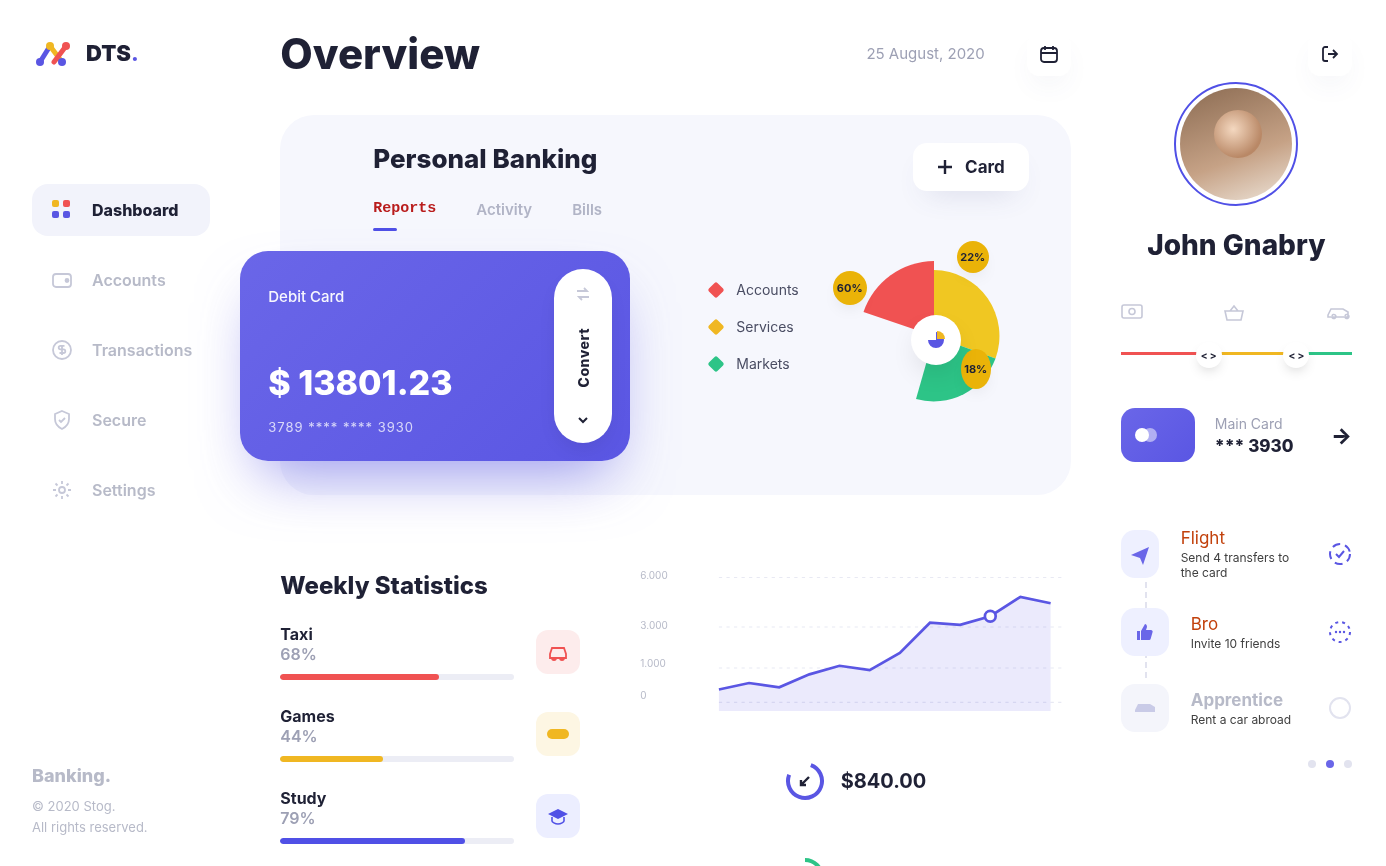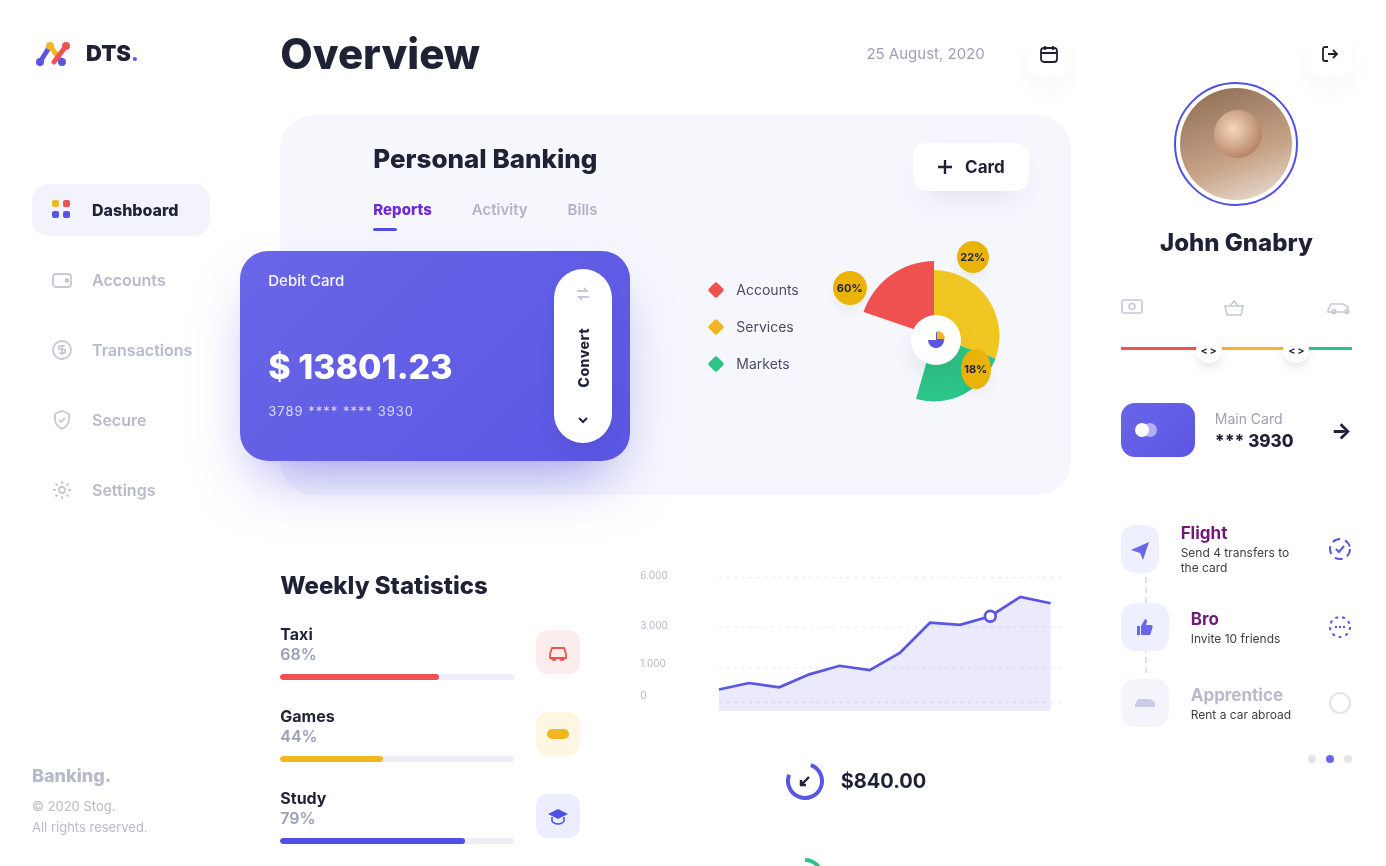--- a/index.html
+++ b/index.html
@@ -31,7 +31,7 @@
   .bp-title{font-size:26px;font-weight:800;color:#1f2135;}
   .tabs{display:flex;gap:40px;margin-top:26px;font-size:15px;}
   .tab{color:#b1b4c6;cursor:pointer;font-weight:600;padding-bottom:8px;}
-  .tab.active{color:#6d28d9;font-weight:800;position:relative;}
+  .tab.active{color:#b91c1c;font-weight:800;position:relative;font-family:Liberation Mono, monospace;}
   .tab.active::after{content:"";position:absolute;left:0;bottom:-4px;width:24px;height:3px;background:#5050e6;border-radius:2px;}
   .add-card-btn{display:flex;align-items:center;gap:12px;background:#fff;border-radius:14px;padding:14px 24px;font-weight:700;font-size:17px;color:#1f2135;box-shadow:0 14px 30px -14px rgba(74,79,134,.2);cursor:pointer;}
 

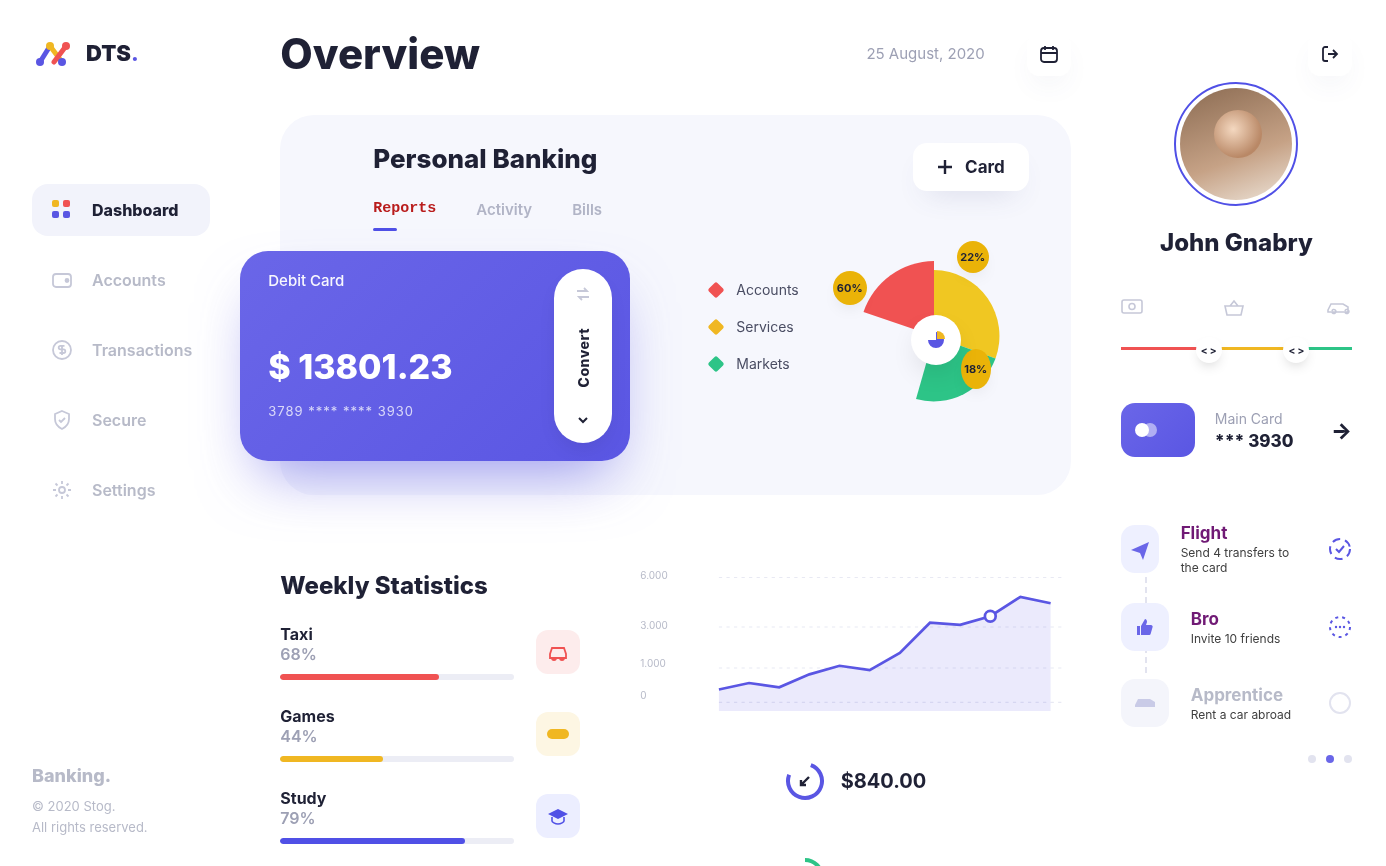--- a/index.html
+++ b/index.html
@@ -82,7 +82,7 @@
   .avatar{width:100%;height:100%;border-radius:50%;background:linear-gradient(160deg,#8b6b52 0%,#c6a286 60%,#ede3d8 100%);position:relative;overflow:hidden;}
   .avatar::after{content:"";position:absolute;left:34px;top:22px;width:48px;height:48px;border-radius:50%;background:radial-gradient(circle at 40% 40%,#f4d8c0,#b98866 70%);}
   .shades{position:absolute;left:38px;top:40px;width:40px;height:14px;border-radius:8px;background:#1f2135;}
-  .username{text-align:center;font-size:24px;font-weight:800;margin-top:22px;color:#1f2135;}
+  .username{text-align:center;font-size:28px;font-weight:800;margin-top:22px;color:#1f2135;}
 
   .segbar{margin-top:42px;position:relative;height:70px;}
   .seg-icons{display:flex;justify-content:space-between;color:#c6c8d8;}

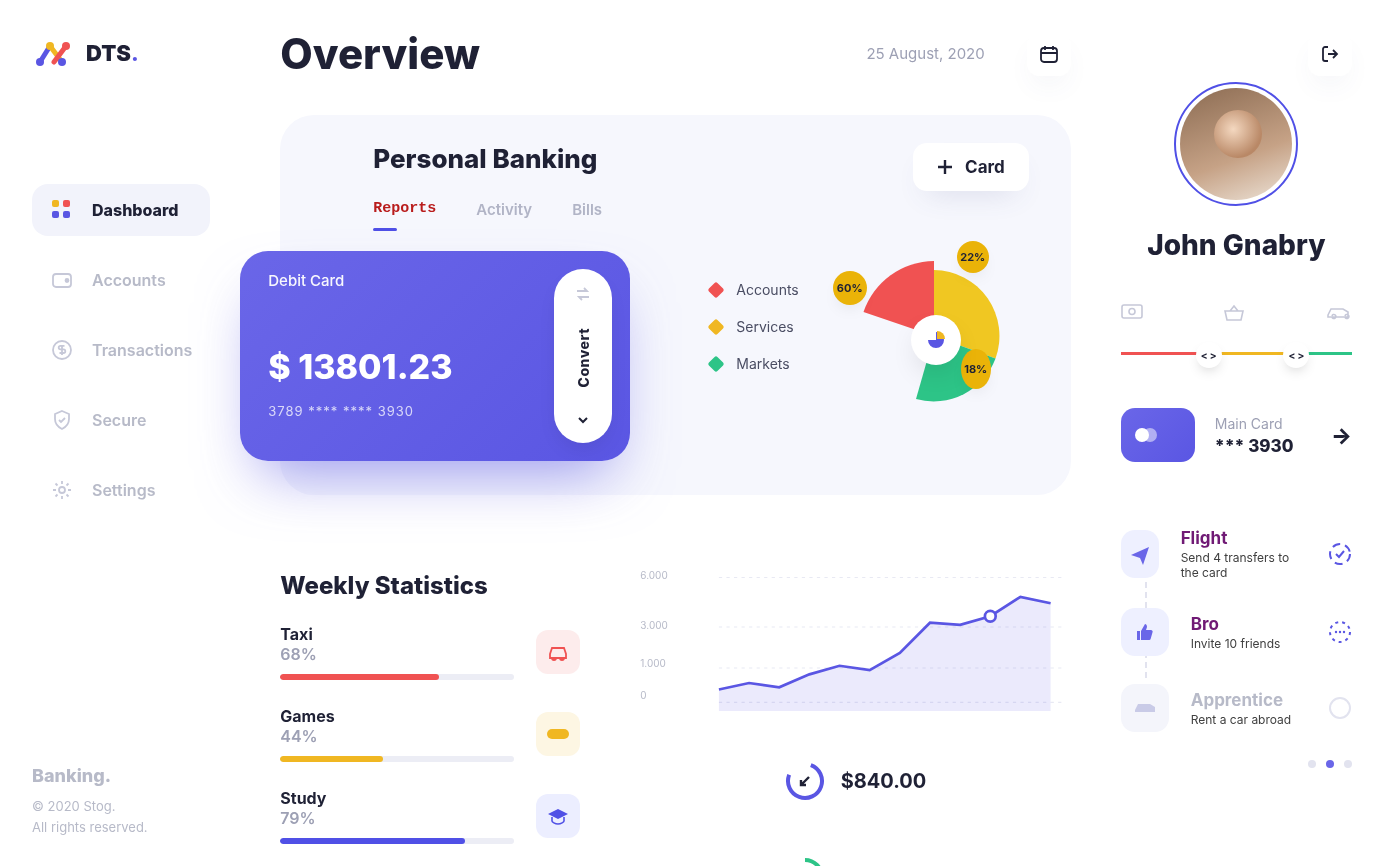--- a/index.html
+++ b/index.html
@@ -38,7 +38,7 @@
   .bp-body{display:flex;gap:40px;margin-top:24px;align-items:flex-start;}
 
   
-  .debit-card{position:relative;left:-100px;width:390px;height:210px;border-radius:28px;background:linear-gradient(135deg,#6a66e8 0%,#5a56e3 100%);color:#fff;padding:20px 28px;box-shadow:0 30px 60px -20px rgba(90,86,227,.6);}
+  .debit-card{position:relative;left:-100px;width:390px;height:210px;border-radius:28px;background:linear-gradient(135deg,#6a66e8 0%,#5a56e3 100%);color:#fff;padding:36px 28px;box-shadow:0 30px 60px -20px rgba(90,86,227,.6);}
   .debit-card .dc-title{font-size:15px;opacity:.95;font-weight:500;}
   .debit-card .balance{font-size:34px;font-weight:800;margin-top:56px;}
   .debit-card .card-no{font-size:13px;opacity:.75;margin-top:16px;letter-spacing:1px;}

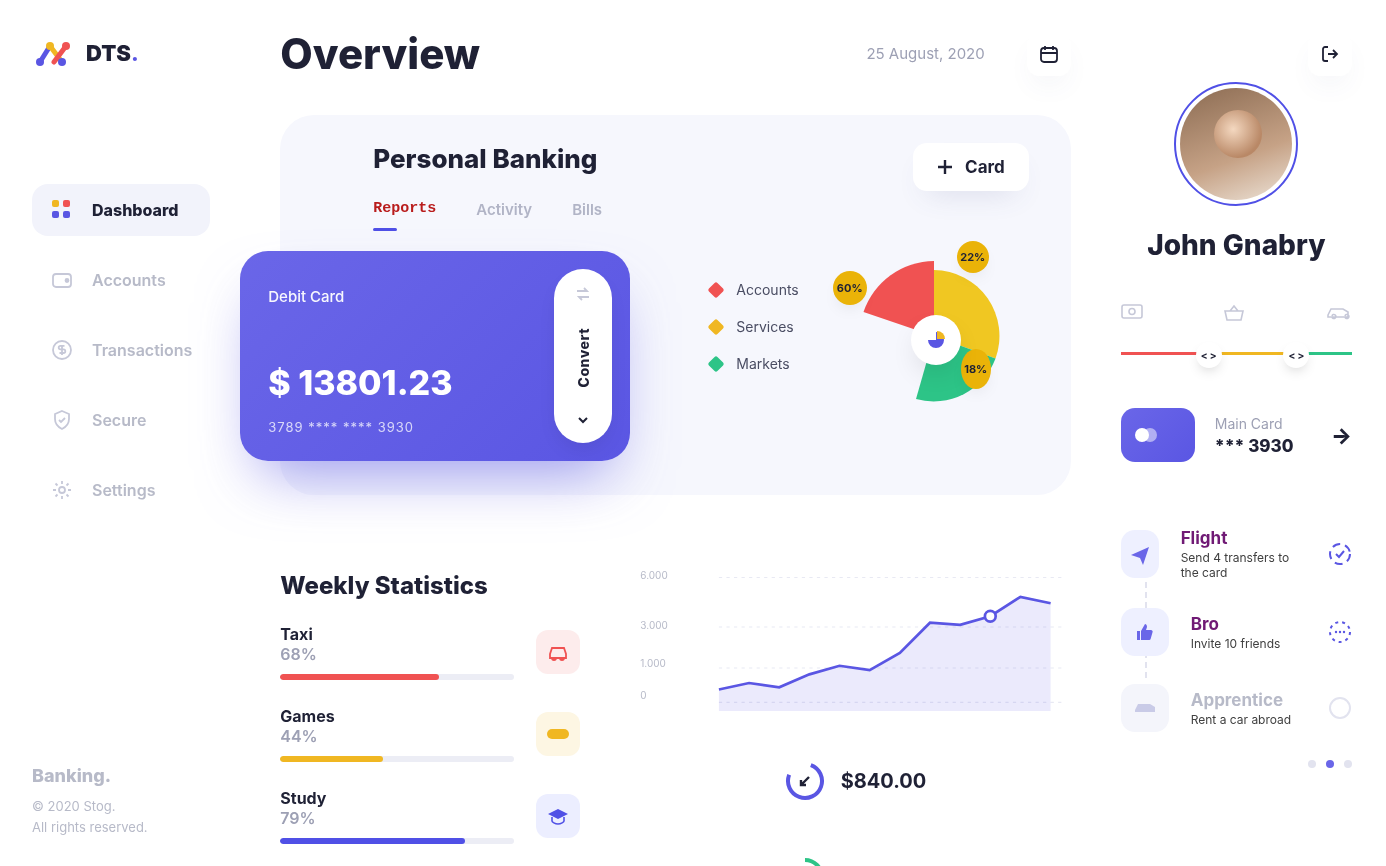--- a/index.html
+++ b/index.html
@@ -101,7 +101,7 @@
   .task{display:flex;align-items:center;gap:22px;}
   .task-icon{width:48px;height:48px;border-radius:14px;background:#eef0ff;display:flex;align-items:center;justify-content:center;color:#6a66e8;z-index:1;}
   .task-icon.fade{background:#f4f5fb;color:#c9cbe7;}
-  .task .tmeta .tt{font-size:17px;font-weight:700;color:#701a75;}
+  .task .tmeta .tt{font-size:17px;font-weight:400;color:#c2410c;}
   .task .tmeta .ts{font-size:12px;color:#404040;margin-top:2px;}
   .task.fade .tt{color:#b7bac8;font-weight:700;}
   .task-ring{margin-left:auto;width:24px;height:24px;border-radius:50%;}

